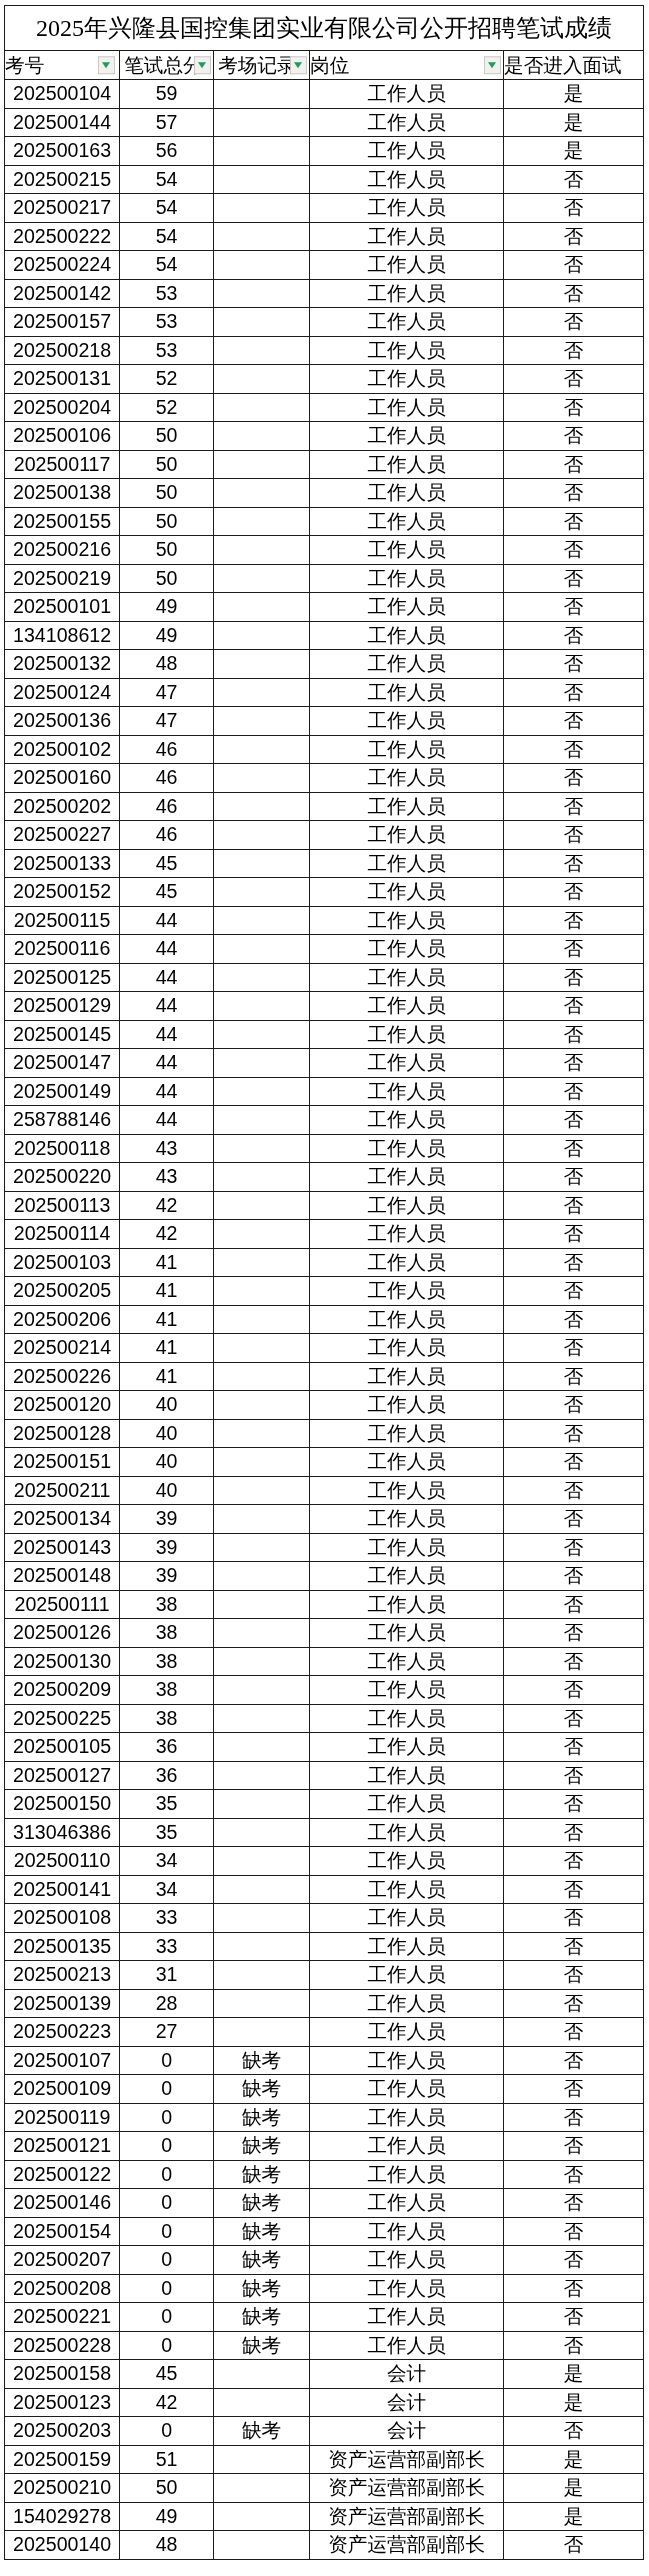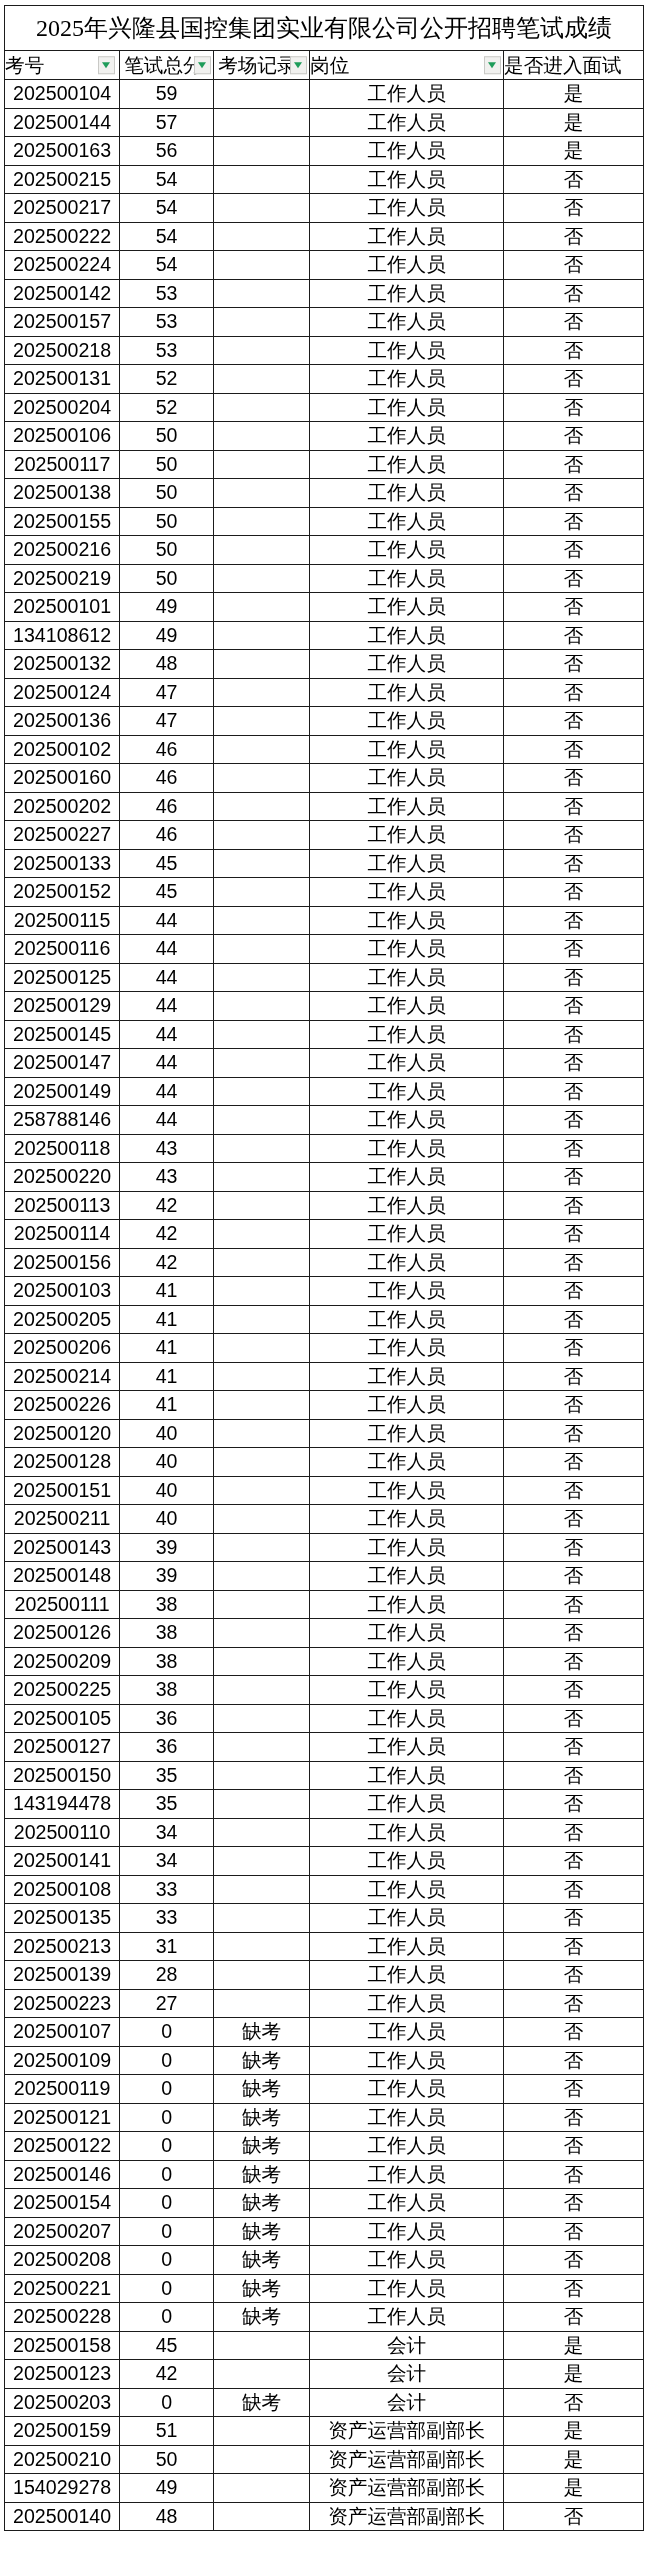--- a/index.html
+++ b/index.html
@@ -377,13 +377,6 @@
     <td class="cjk">否</td>
   </tr>
       <tr>
-    <td class="num">202500156</td>
-    <td class="num">42</td>
-    <td class="cjk"></td>
-    <td class="cjk">工作人员</td>
-    <td class="cjk">否</td>
-  </tr>
-      <tr>
     <td class="num">202500103</td>
     <td class="num">41</td>
     <td class="cjk"></td>

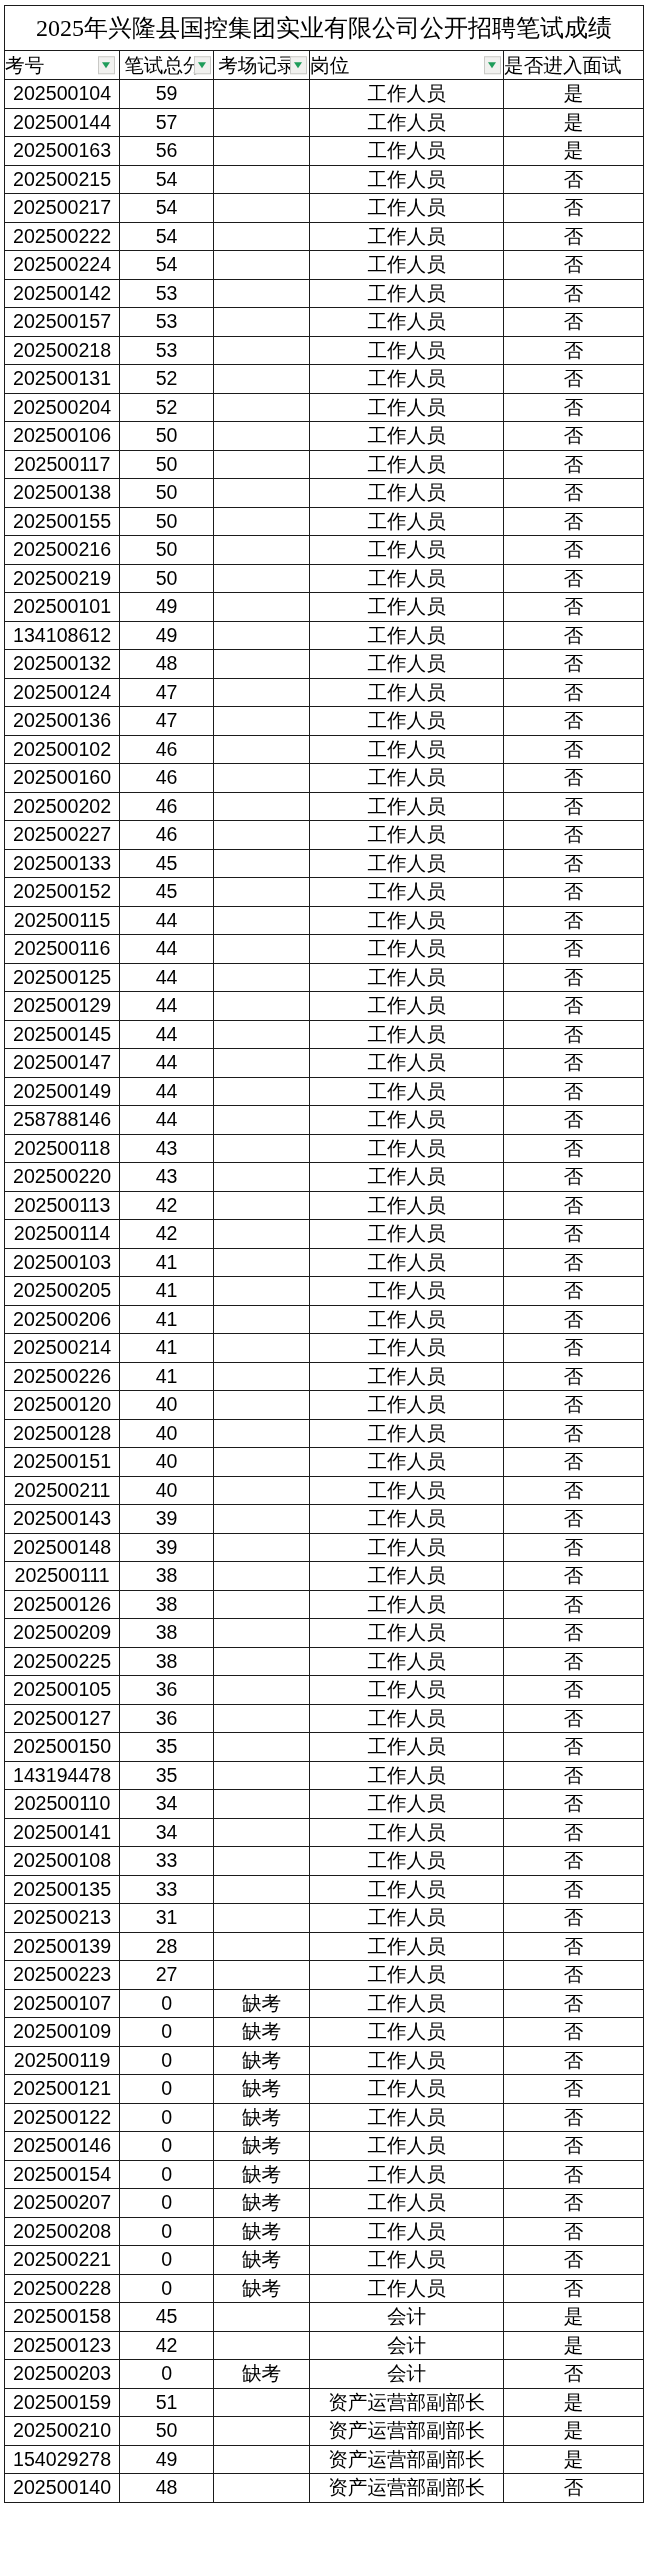--- a/index.html
+++ b/index.html
@@ -440,6 +440,13 @@
     <td class="cjk">否</td>
   </tr>
       <tr>
+    <td class="num">202500134</td>
+    <td class="num">39</td>
+    <td class="cjk"></td>
+    <td class="cjk">工作人员</td>
+    <td class="cjk">否</td>
+  </tr>
+      <tr>
     <td class="num">202500143</td>
     <td class="num">39</td>
     <td class="cjk"></td>

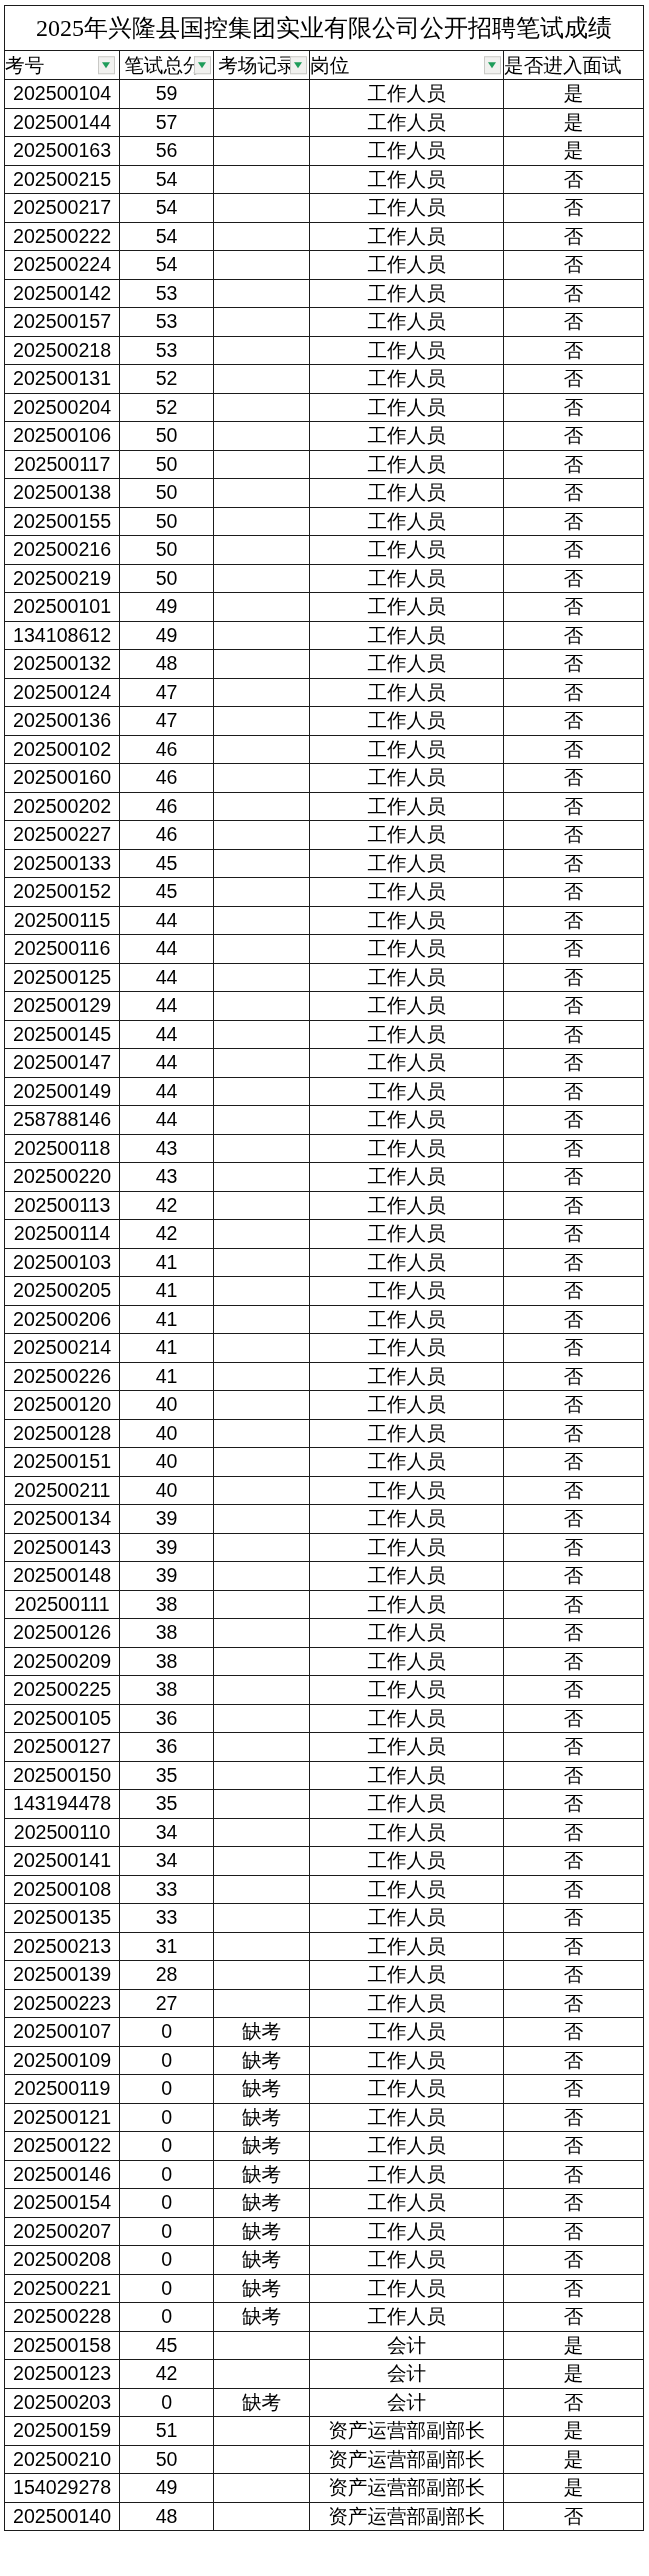--- a/index.html
+++ b/index.html
@@ -475,6 +475,13 @@
     <td class="cjk">否</td>
   </tr>
       <tr>
+    <td class="num">202500130</td>
+    <td class="num">38</td>
+    <td class="cjk"></td>
+    <td class="cjk">工作人员</td>
+    <td class="cjk">否</td>
+  </tr>
+      <tr>
     <td class="num">202500209</td>
     <td class="num">38</td>
     <td class="cjk"></td>

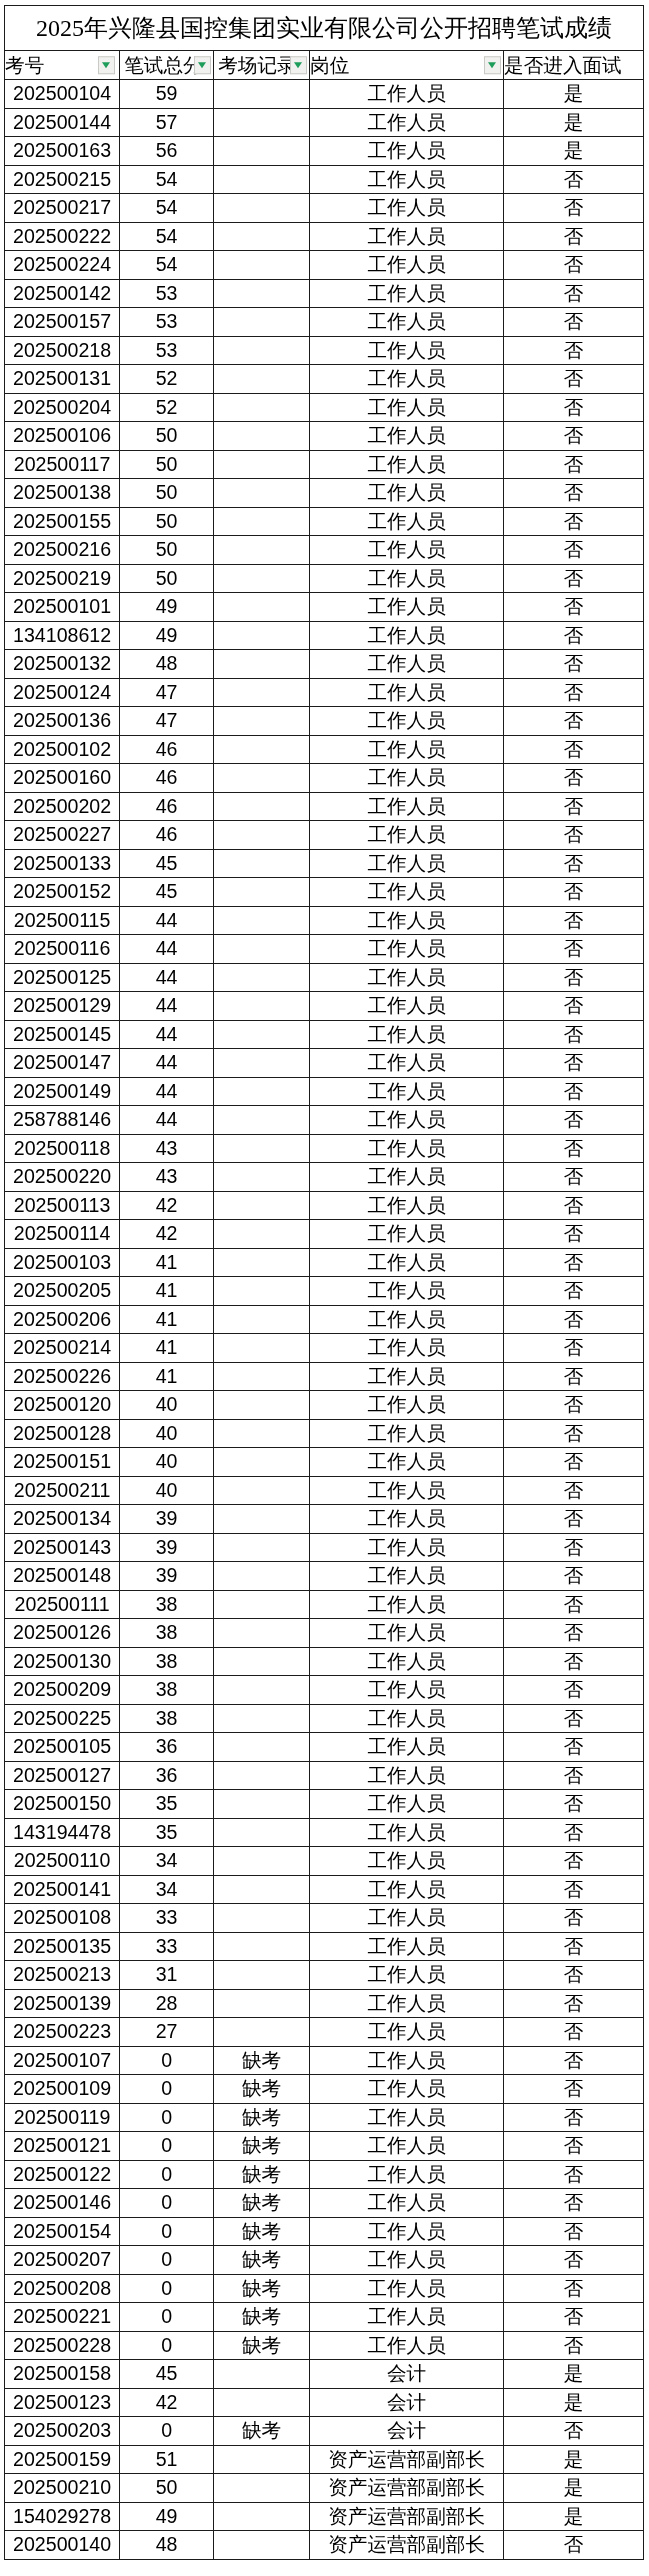--- a/index.html
+++ b/index.html
@@ -517,7 +517,7 @@
     <td class="cjk">否</td>
   </tr>
       <tr>
-    <td class="num">143194478</td>
+    <td class="num">313046386</td>
     <td class="num">35</td>
     <td class="cjk"></td>
     <td class="cjk">工作人员</td>

